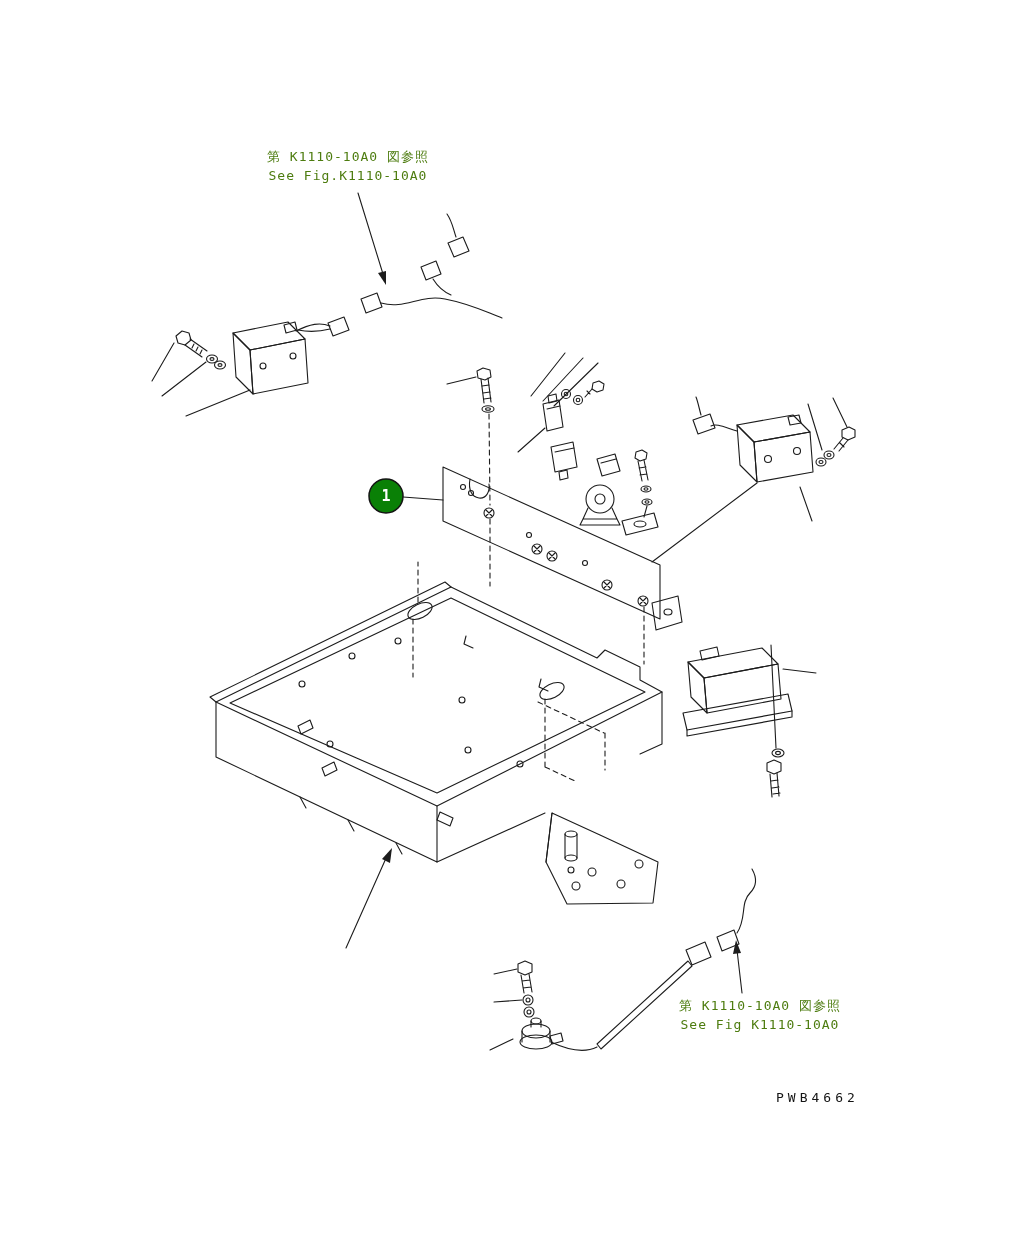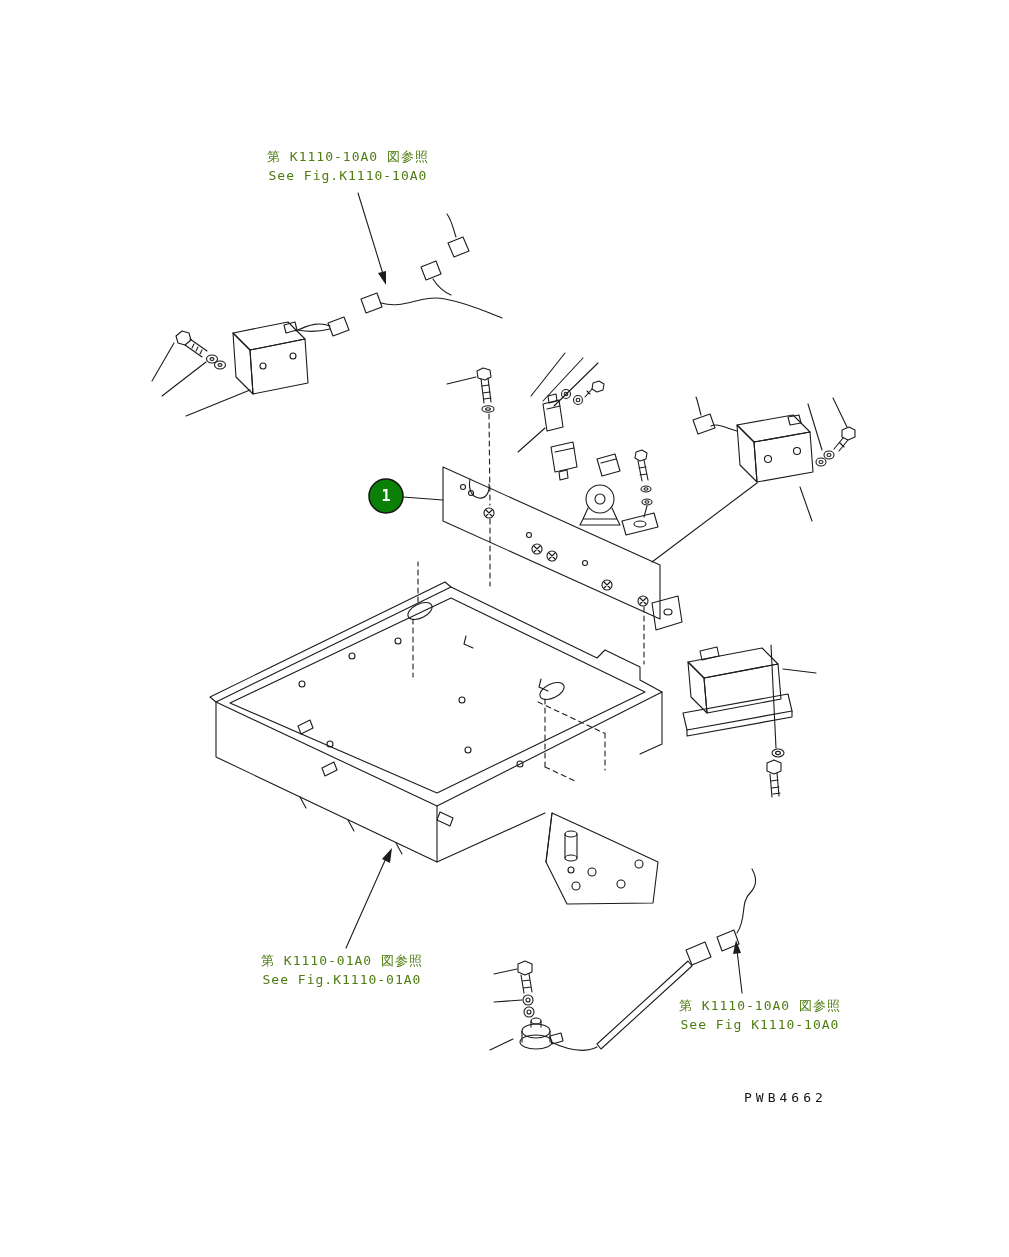--- a/index.html
+++ b/index.html
@@ -317,10 +317,6 @@
     <div>See Fig.K1110-10A0</div>
   </div>
 
-  <div class="ref-label" style="left:242px; top:951px; width:200px;">
-    <div>第 K1110-01A0 図参照</div>
-    <div>See Fig.K1110-01A0</div>
-  </div>
 
   <div class="ref-label" style="left:660px; top:996px; width:200px;">
     <div>第 K1110-10A0 図参照</div>

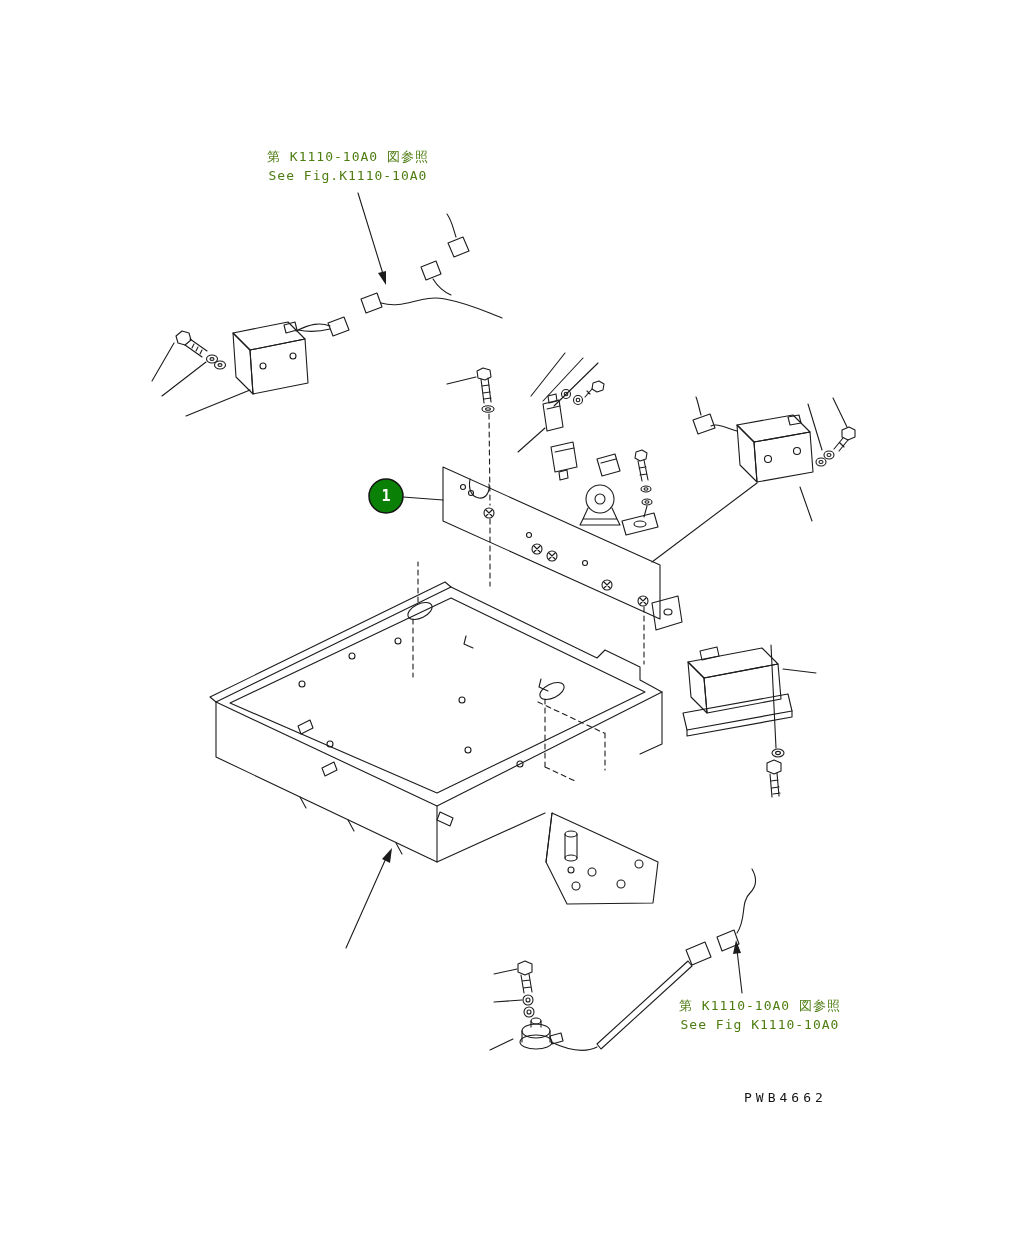--- a/index.html
+++ b/index.html
@@ -323,7 +323,7 @@
     <div>See Fig K1110-10A0</div>
   </div>
 
-  <div class="drawing-number" style="left:744px; top:1090px;">PWB4662</div>
+  <div class="drawing-number" style="left:776px; top:1090px;">PWB4662</div>
 </div>
 
 </body></html>

